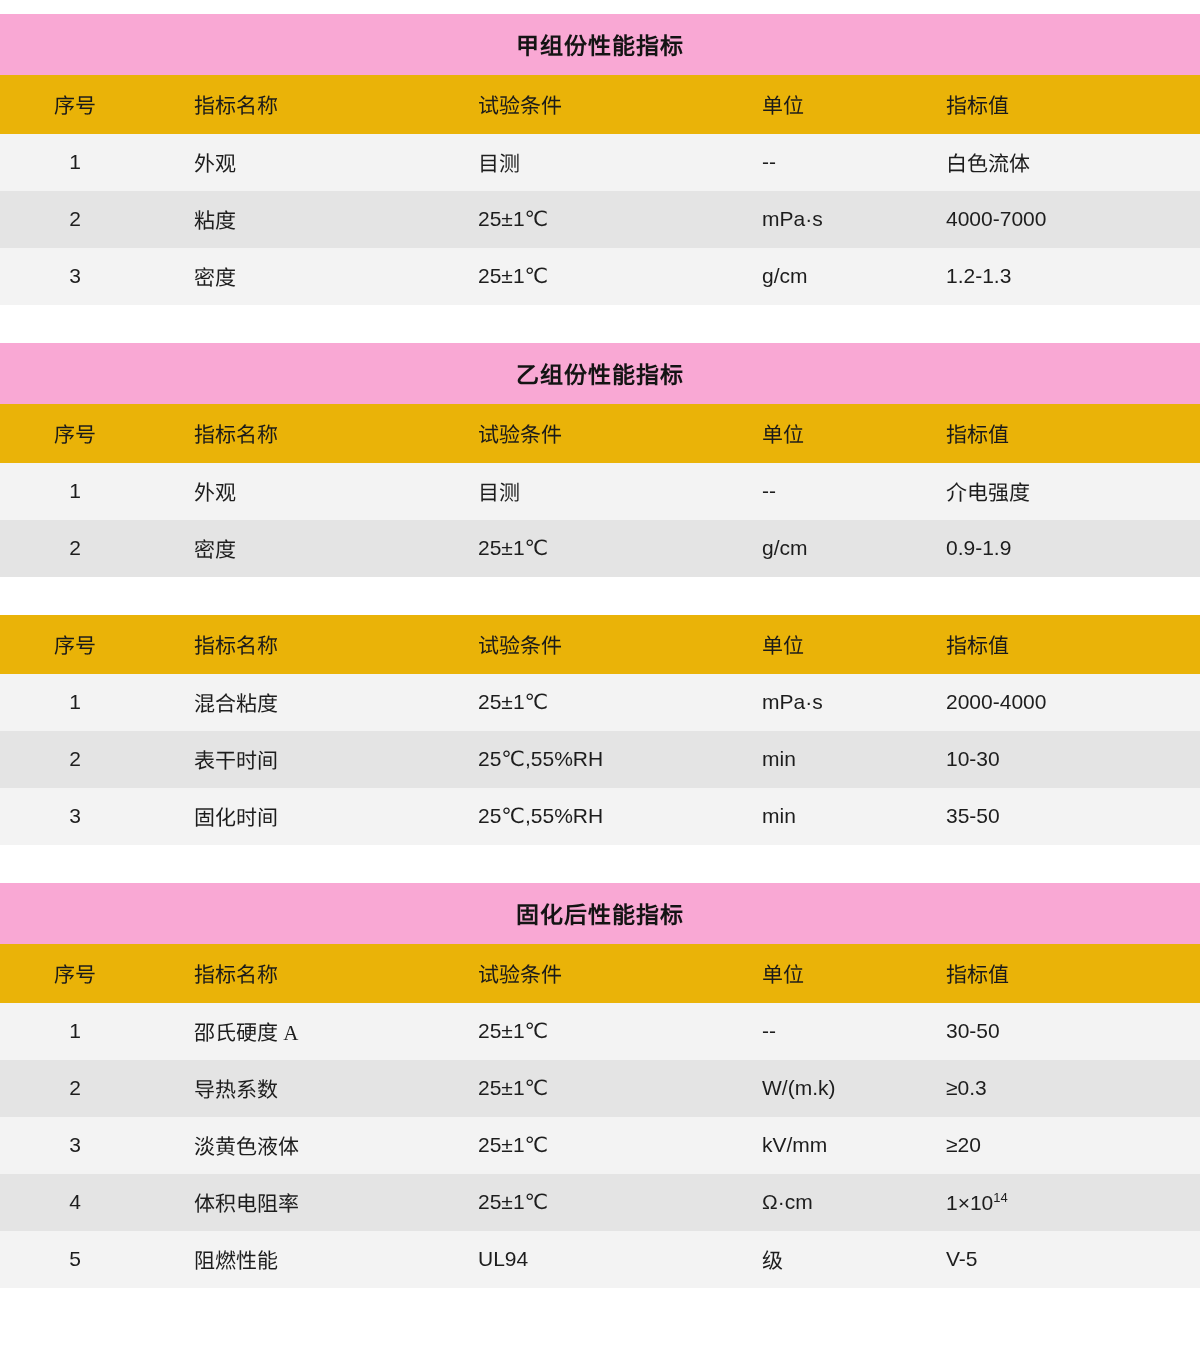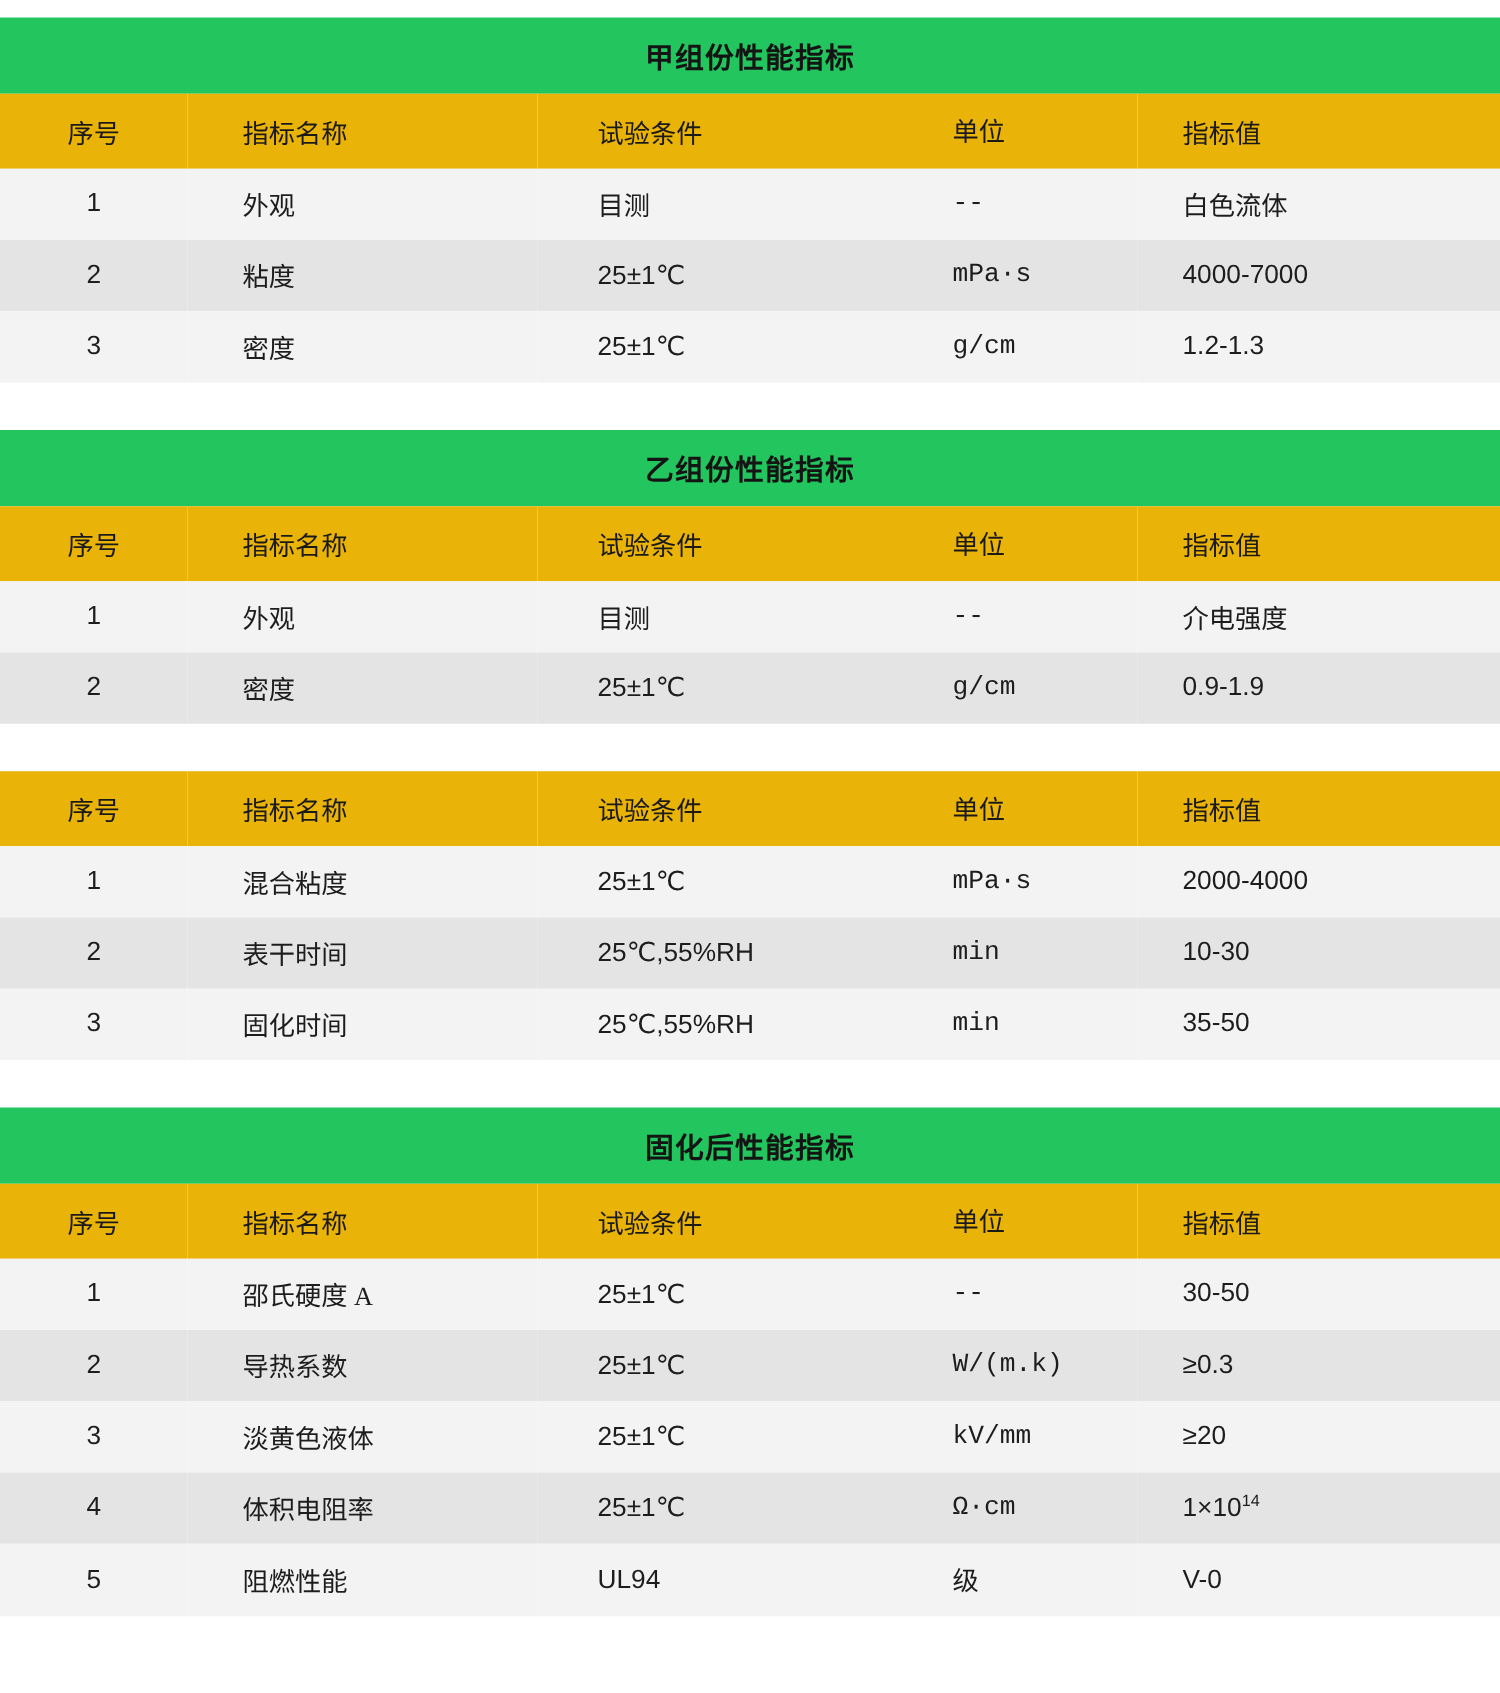--- a/index.html
+++ b/index.html
@@ -35,7 +35,7 @@
   col.c-value { width: 290px; }
 
   .title-row th {
-    background: #22c55e;
+    background: #f9a8d4;
     color: #141414;
     font-size: 23px;
     font-weight: bold;

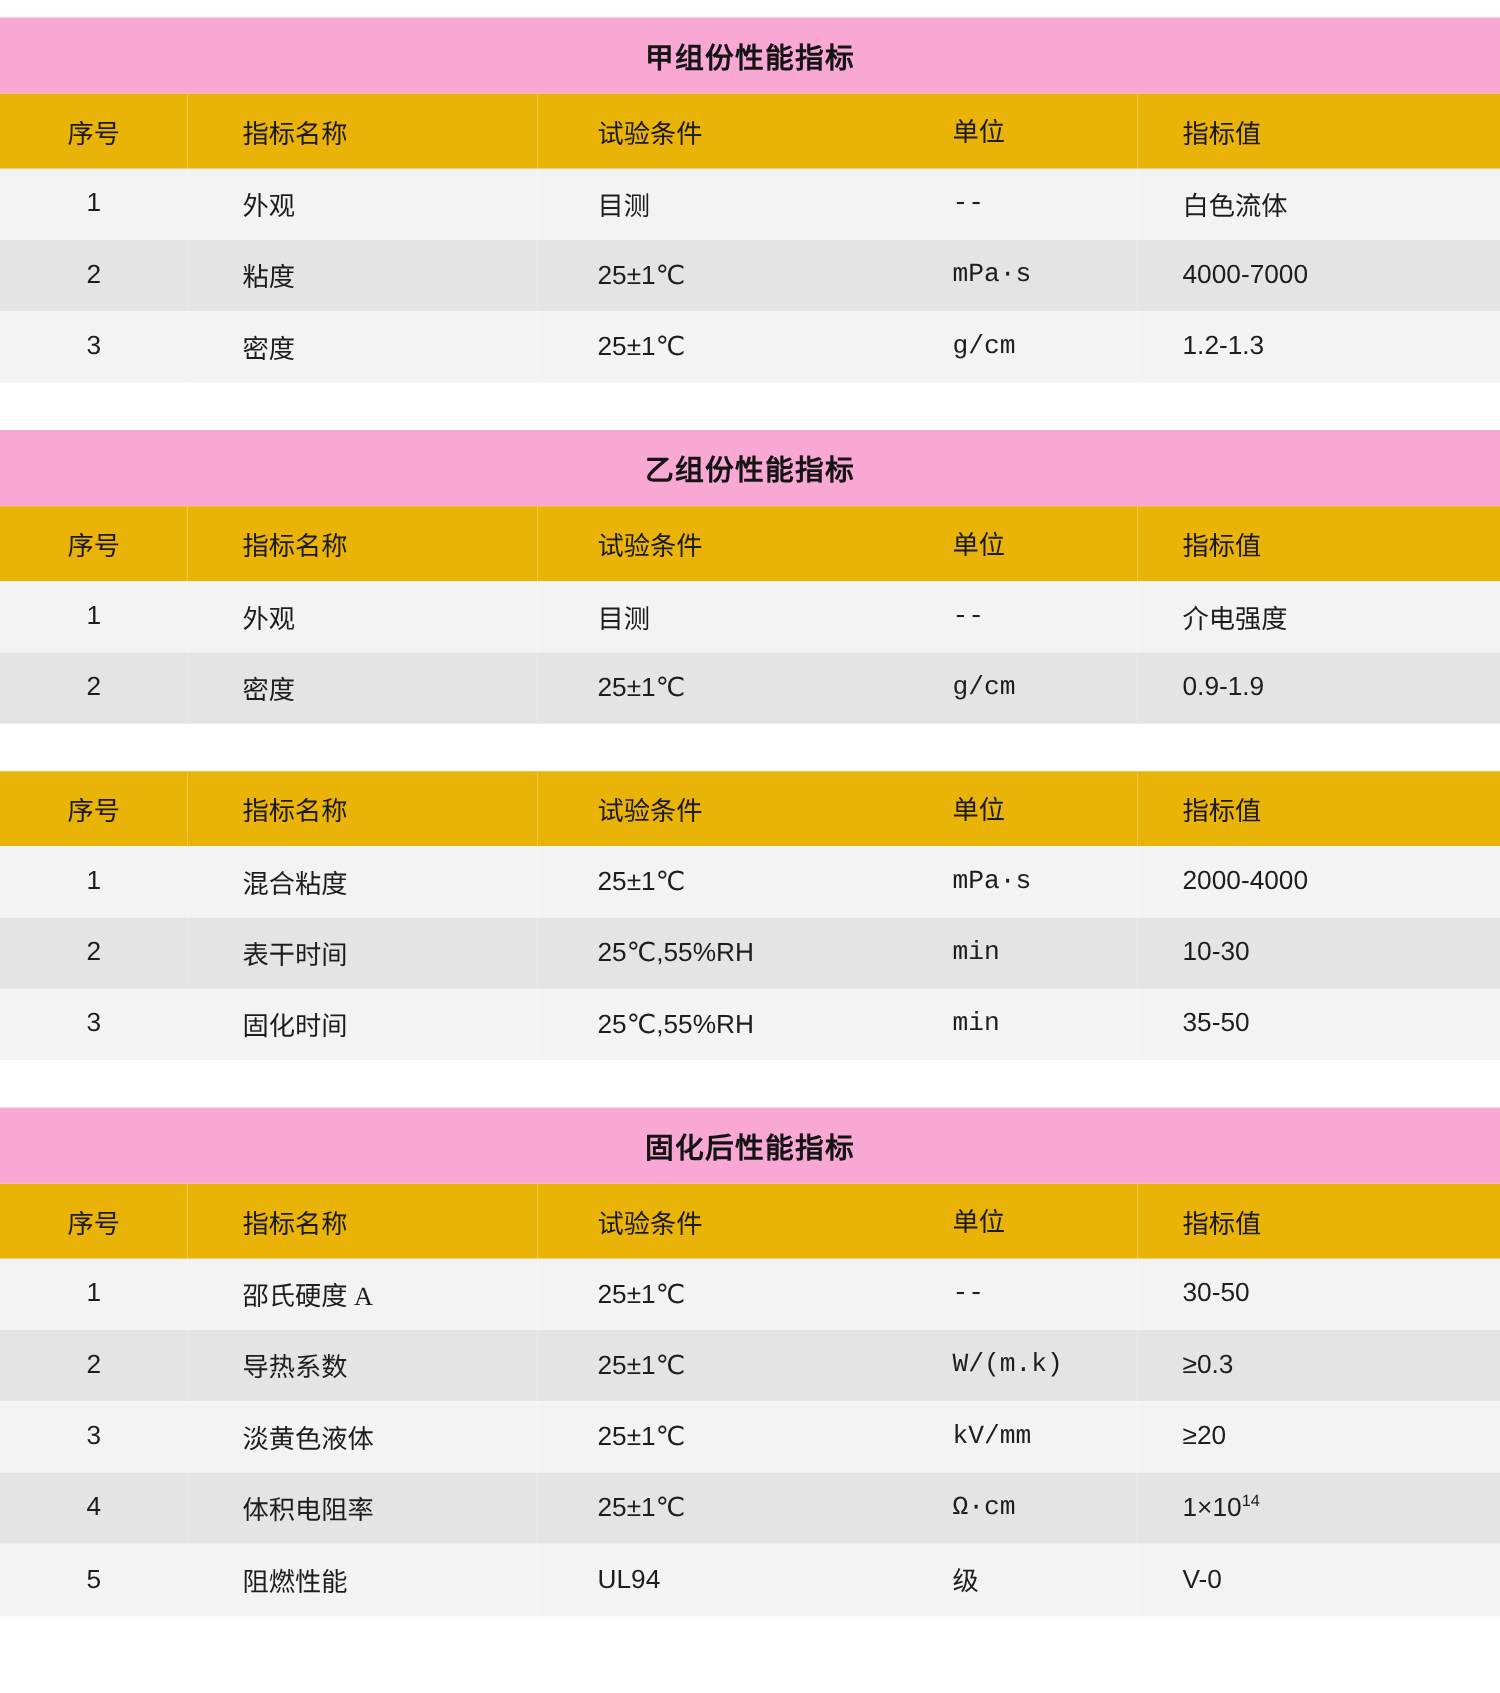--- a/index.html
+++ b/index.html
@@ -61,7 +61,7 @@
   td.col-no, .head-row td.col-no { text-align: center; }
   td.col-name, .head-row td.col-name { padding-left: 44px; font-family: Liberation Serif, serif; }
   td.col-cond, .head-row td.col-cond { padding-left: 48px; }
-  td.col-unit, .head-row td.col-unit { padding-left: 42px; font-family: Liberation Mono, monospace; }
+  td.col-unit, .head-row td.col-unit { padding-left: 42px; }
   td.col-value, .head-row td.col-value { padding-left: 36px; }
 
   .head-row td.col-no { text-align: center; }

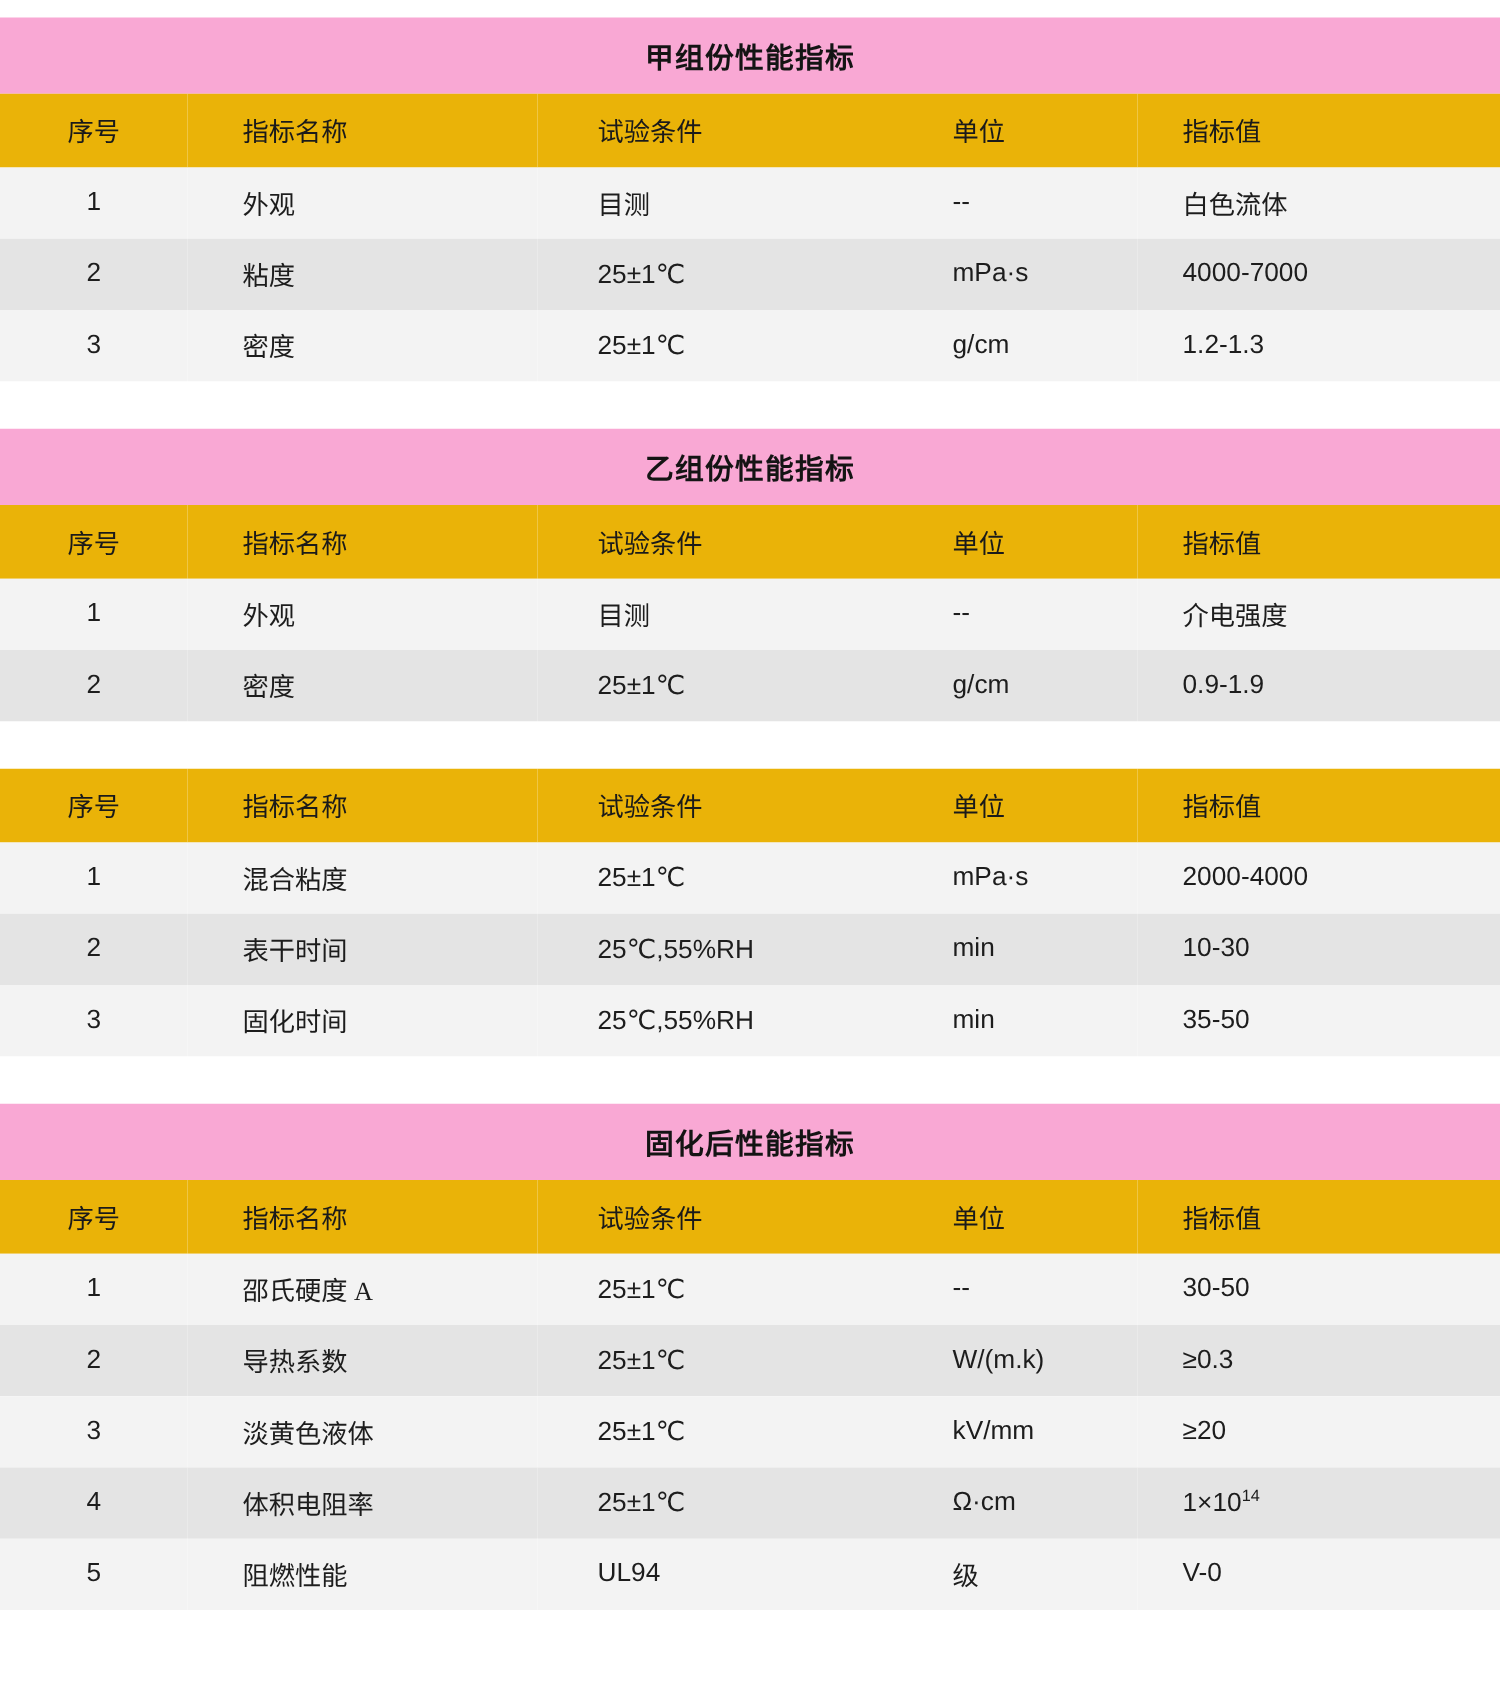--- a/index.html
+++ b/index.html
@@ -248,7 +248,7 @@
             <td class="col-name">阻燃性能</td>
             <td class="col-cond">UL94</td>
             <td class="col-unit">级</td>
-            <td class="col-value">V-0</td>
+            <td class="col-value">V-5</td>
           </tr>
         </tbody>
       </table>

